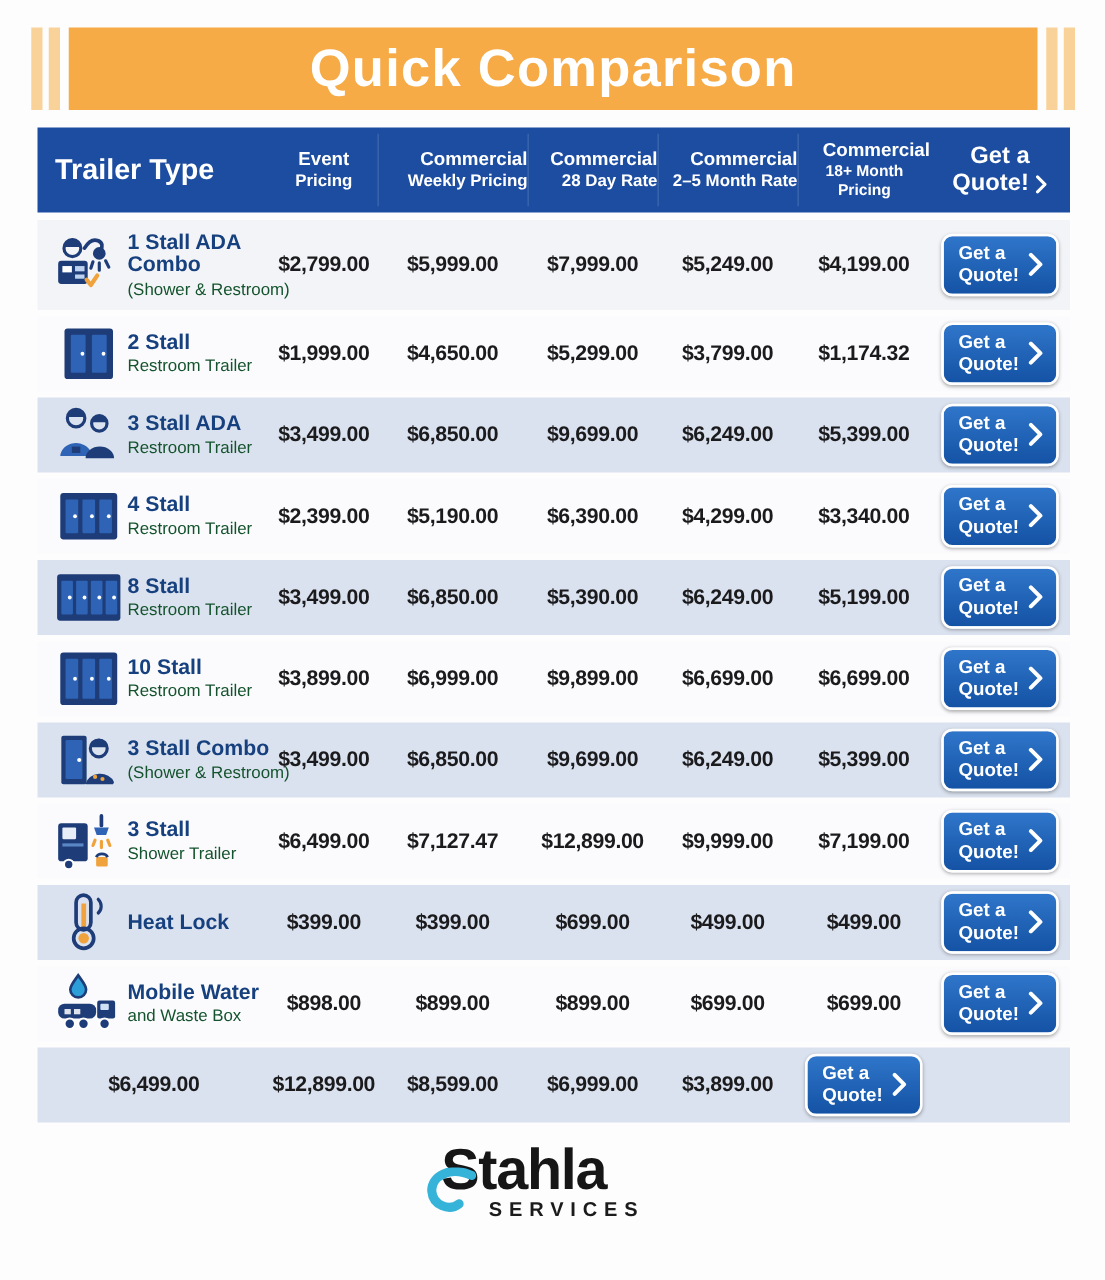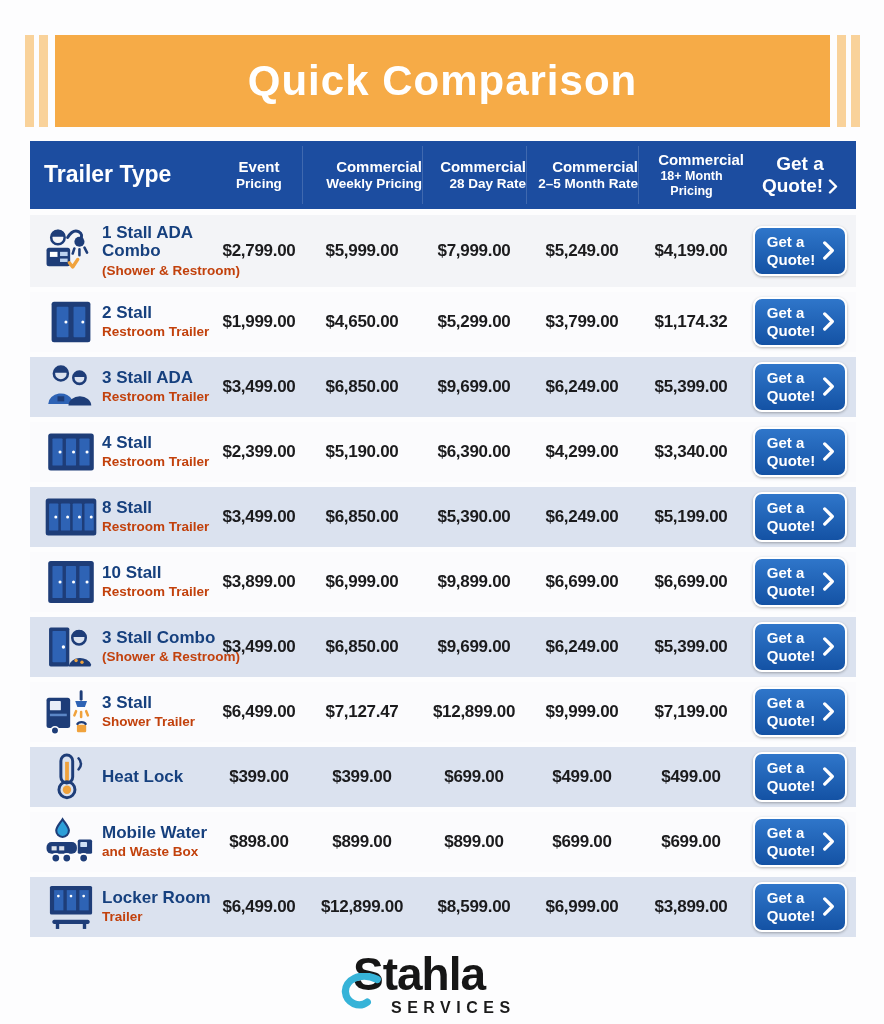--- a/index.html
+++ b/index.html
@@ -7,7 +7,7 @@
   .page { width: 884px; height: 1024px; background: #fdfdfe; overflow: hidden; position: relative; }
 
   
-  .banner-wrap { display: flex; align-items: stretch; height: 92px; margin: 35px 24px 0 25px; }
+  .banner-wrap { display: flex; align-items: stretch; height: 66px; margin: 22px 24px 0 25px; }
   .stripe { width: 9px; background: #f9d29a; flex: 0 0 9px; }
   .stripe.gapL { margin-right: 5px; }
   .stripe.gapR { margin-left: 5px; }

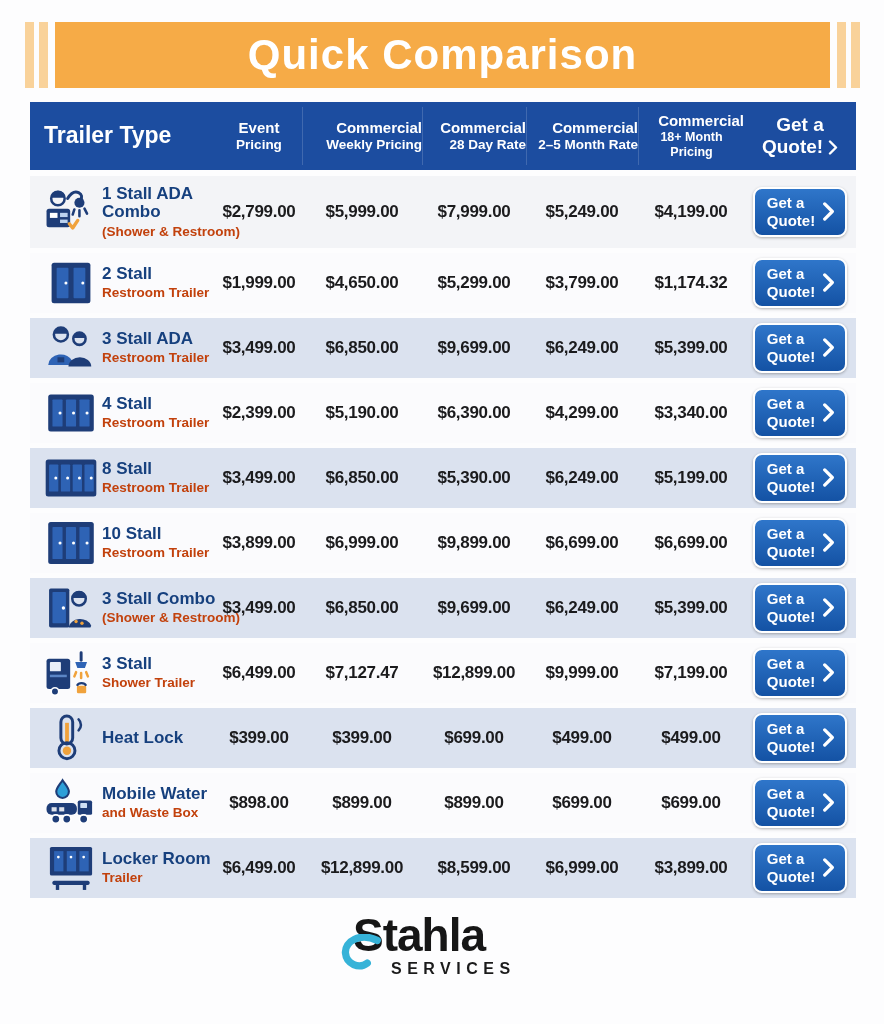--- a/index.html
+++ b/index.html
@@ -41,7 +41,7 @@
   .icon svg { width: 54px; height: 50px; }
   .nametext { display: flex; flex-direction: column; justify-content: center; }
   .tname { display: block; font-size: 17px; font-weight: bold; color: #16407e; line-height: 1.08; }
-  .tsub  { display: block; font-size: 13.5px; font-weight: bold; color: #c2410c; line-height: 1.15; margin-top: 2px; white-space: nowrap; }
+  .tsub  { display: block; font-size: 13.5px; font-weight: normal; color: #14532d; line-height: 1.15; margin-top: 2px; white-space: nowrap; }
   .tsub:empty { display: none; }
   .price { text-align: center; font-size: 17px; font-weight: bold; color: #1b1b1d; letter-spacing: -0.3px; }
   .btncell { display: flex; justify-content: center; align-items: center; }

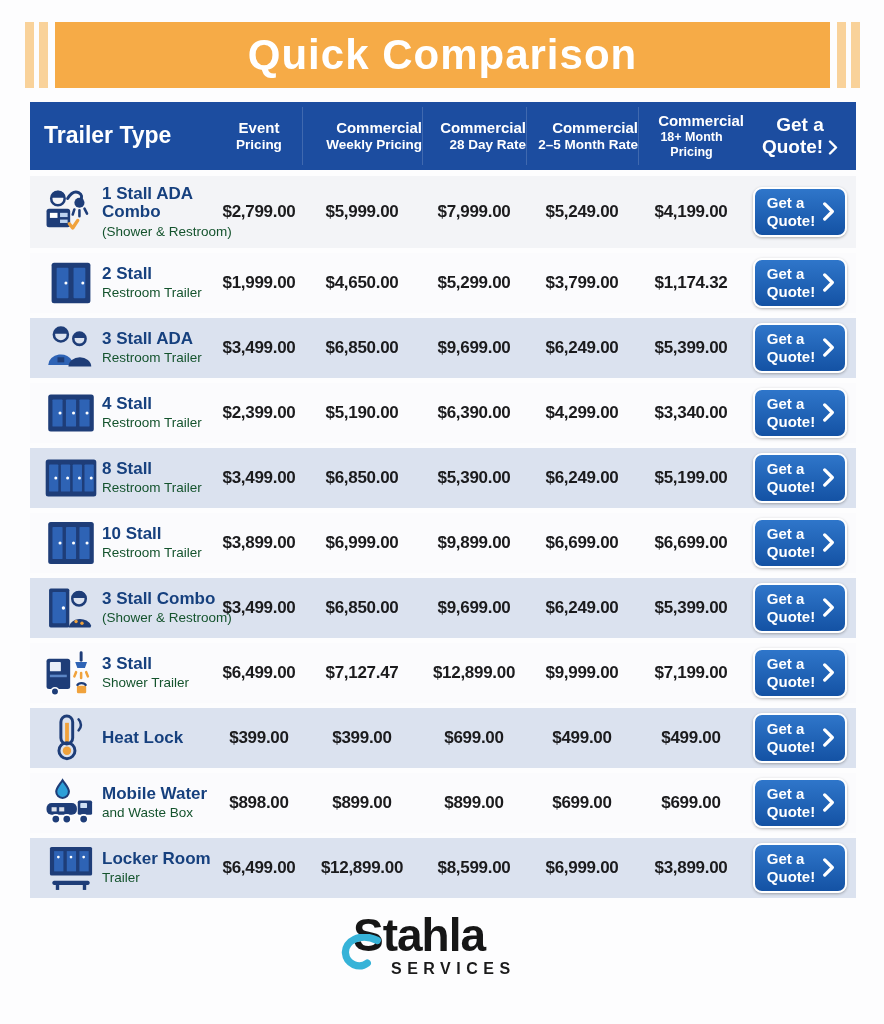--- a/index.html
+++ b/index.html
@@ -473,26 +473,6 @@
   </div>
 
   <div class="row grid-cols blue">
-    <div class="cell namecell">
-      <span class="icon">
-              <svg viewBox="0 0 64 58">
-                <rect x="7" y="4" width="50" height="34" rx="2" fill="#1e3d78"></rect>
-                <rect x="12" y="9" width="11" height="24" fill="#2e63b5"></rect>
-                <rect x="27" y="9" width="11" height="24" fill="#2e63b5"></rect>
-                <rect x="42" y="9" width="11" height="24" fill="#2e63b5"></rect>
-                <circle cx="17" cy="16" r="1.6" fill="#fff"></circle>
-                <circle cx="32" cy="16" r="1.6" fill="#fff"></circle>
-                <circle cx="47" cy="16" r="1.6" fill="#fff"></circle>
-                <rect x="10" y="44" width="44" height="5" rx="2" fill="#1e3d78"></rect>
-                <rect x="14" y="49" width="4" height="6" fill="#1e3d78"></rect>
-                <rect x="46" y="49" width="4" height="6" fill="#1e3d78"></rect>
-              </svg>
-            </span>
-      <span class="nametext">
-        <span class="tname">Locker Room</span>
-        <span class="tsub">Trailer</span>
-      </span>
-    </div>
     <div class="cell price">$6,499.00</div>
     <div class="cell price">$12,899.00</div>
     <div class="cell price">$8,599.00</div>

